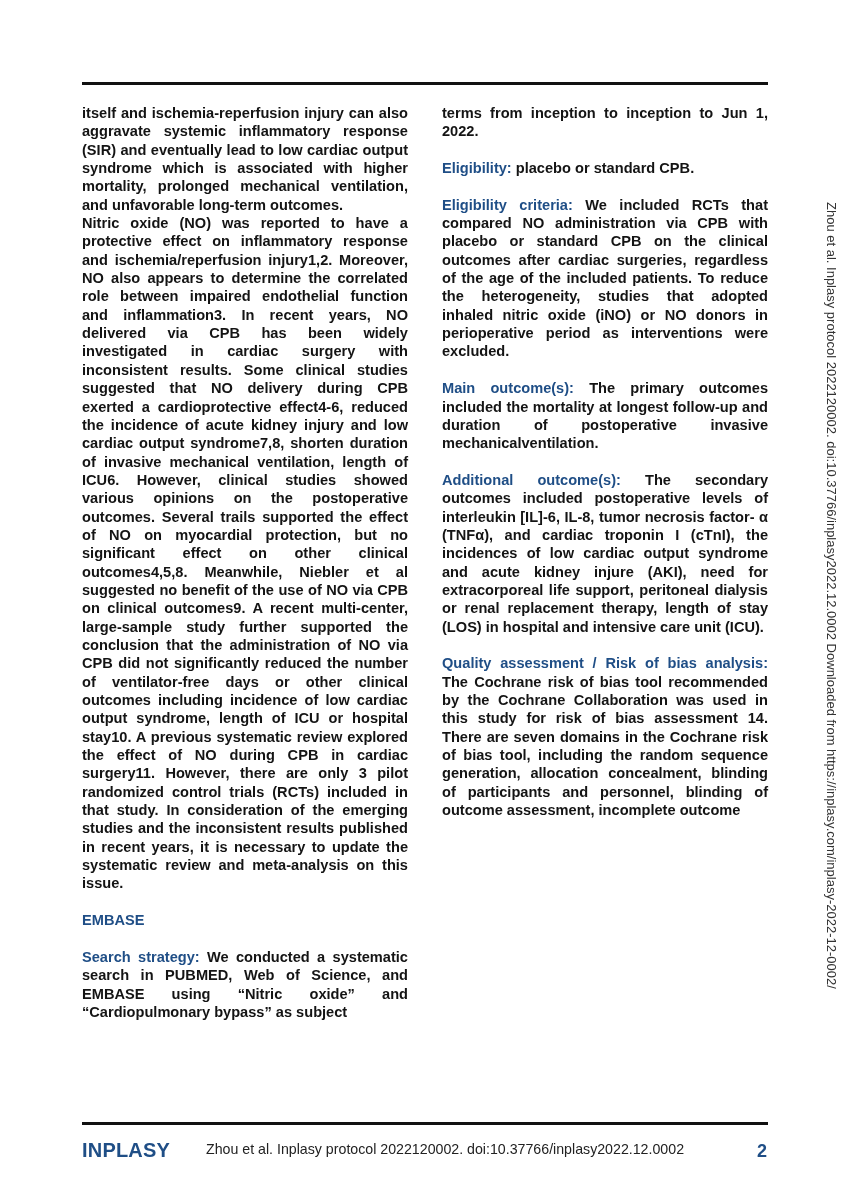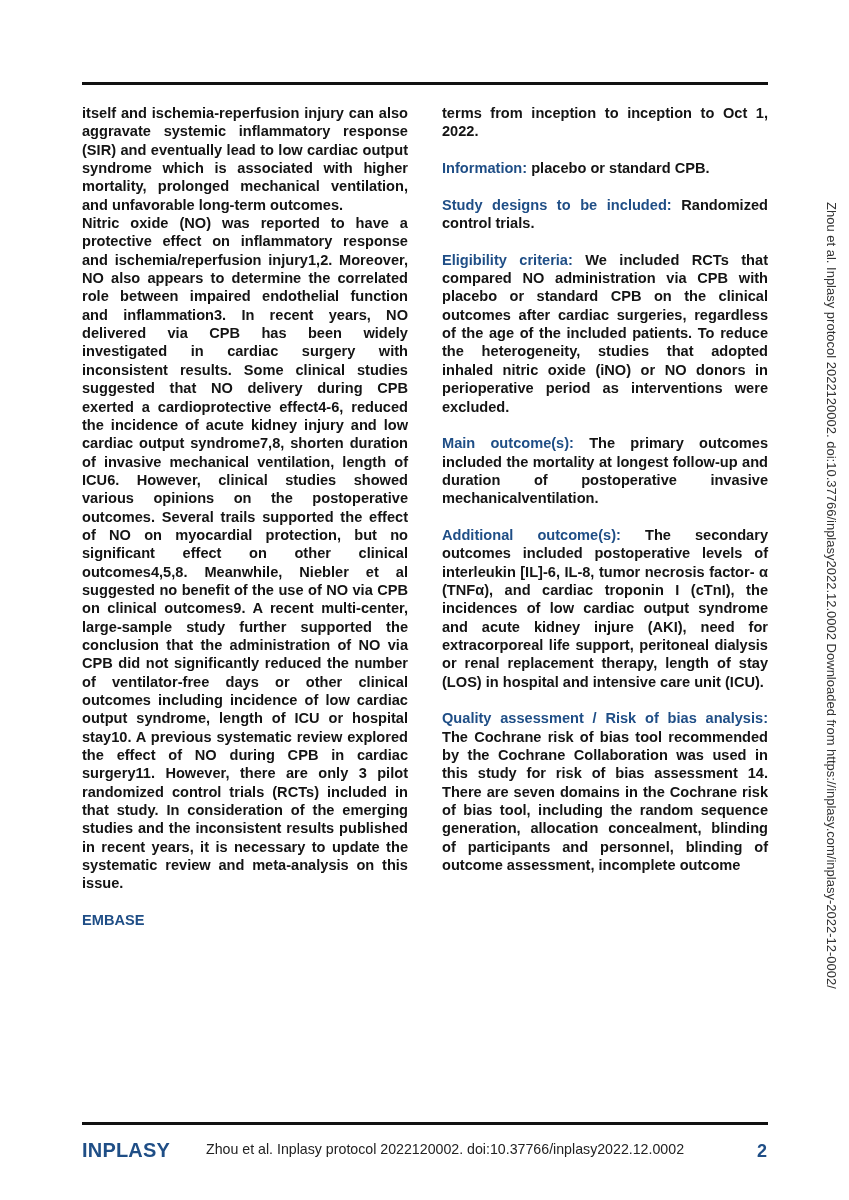--- a/index.html
+++ b/index.html
@@ -53,7 +53,7 @@
   </div>
 
   <div class="col col-right">
-    <p>terms from inception to inception to Oct 1, 2022.</p>
+    <p>terms from inception to inception to Jun 1, 2022.</p>
     <p class="gap"><span class="label">Information:</span><span> placebo or standard CPB.</span></p>
     <p class="gap"><span class="label">Study designs to be included:</span><span> Randomized control trials.</span></p>
     <p class="gap"><span class="label">Eligibility criteria:</span><span> We included RCTs that compared NO administration via CPB with placebo or standard CPB on the clinical outcomes after cardiac surgeries, regardless of the age of the included patients. To reduce the heterogeneity, studies that adopted inhaled nitric oxide (iNO) or NO donors in perioperative period as interventions were excluded.</span></p>

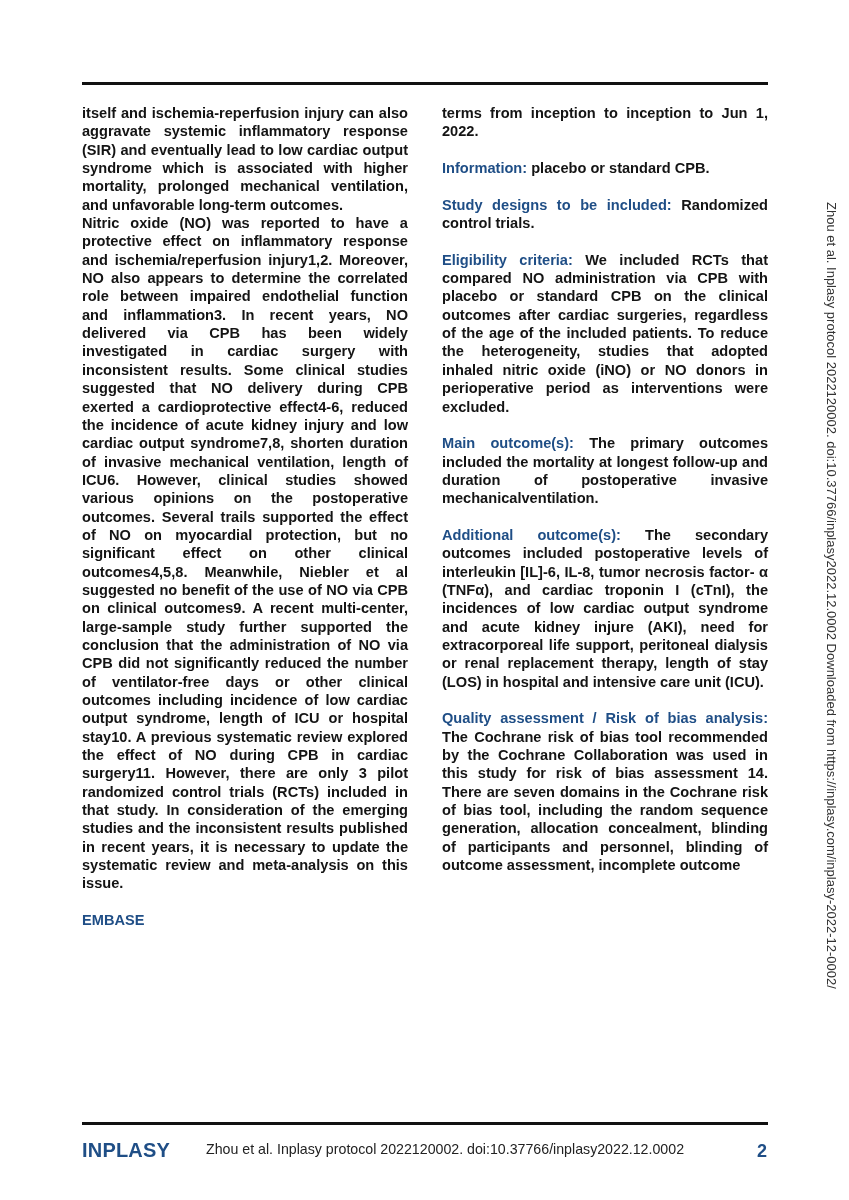--- a/index.html
+++ b/index.html
@@ -54,7 +54,7 @@
 
   <div class="col col-right">
     <p>terms from inception to inception to Jun 1, 2022.</p>
-    <p class="gap"><span class="label">Information:</span><span> placebo or standard CPB.</span></p>
+    <p class="gap"><span class="label">Eligibility:</span><span> placebo or standard CPB.</span></p>
     <p class="gap"><span class="label">Study designs to be included:</span><span> Randomized control trials.</span></p>
     <p class="gap"><span class="label">Eligibility criteria:</span><span> We included RCTs that compared NO administration via CPB with placebo or standard CPB on the clinical outcomes after cardiac surgeries, regardless of the age of the included patients. To reduce the heterogeneity, studies that adopted inhaled nitric oxide (iNO) or NO donors in perioperative period as interventions were excluded.</span></p>
     <p class="gap"><span class="label">Main outcome(s):</span><span> The primary outcomes included the mortality at longest follow-up and duration of postoperative invasive mechanicalventilation.</span></p>

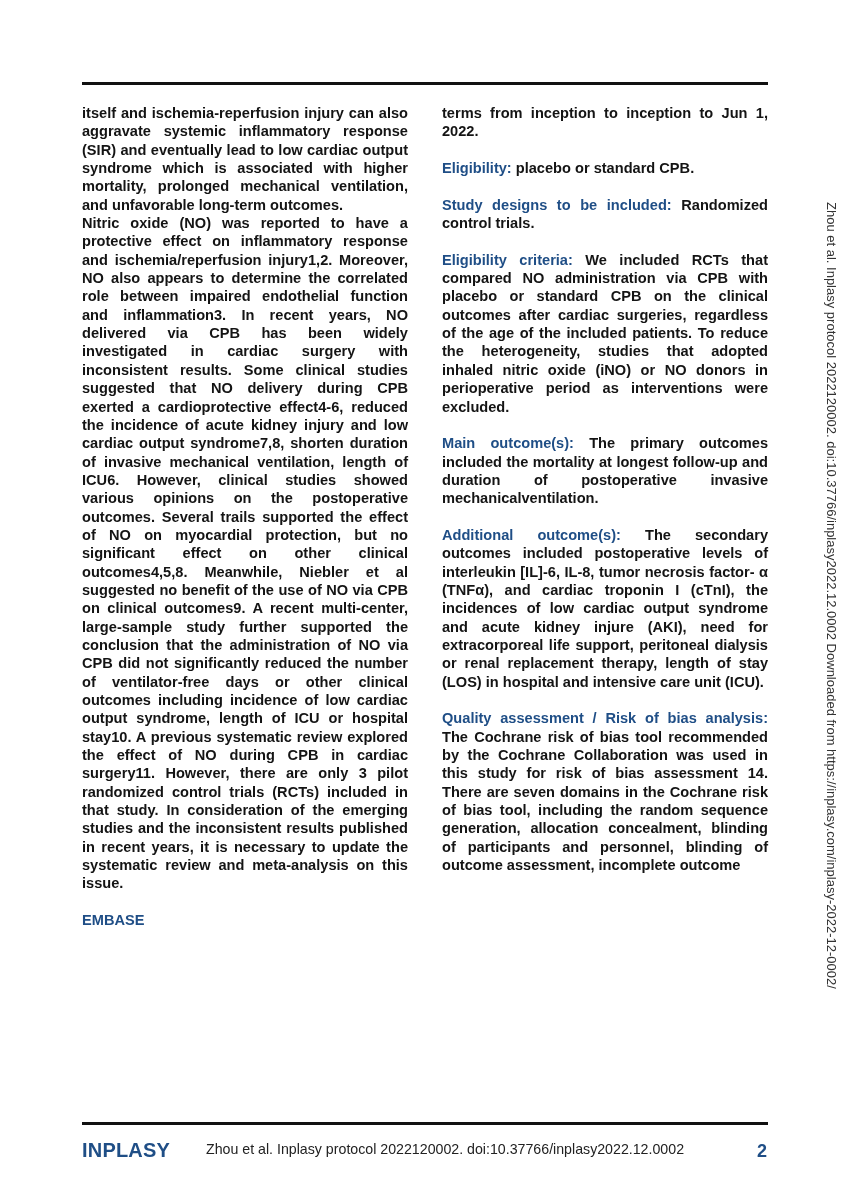--- a/index.html
+++ b/index.html
@@ -55,7 +55,6 @@
   <div class="col col-right">
     <p>terms from inception to inception to Jun 1, 2022.</p>
     <p class="gap"><span class="label">Eligibility:</span><span> placebo or standard CPB.</span></p>
-    <p class="gap"><span class="label">Study designs to be included:</span><span> Randomized control trials.</span></p>
     <p class="gap"><span class="label">Eligibility criteria:</span><span> We included RCTs that compared NO administration via CPB with placebo or standard CPB on the clinical outcomes after cardiac surgeries, regardless of the age of the included patients. To reduce the heterogeneity, studies that adopted inhaled nitric oxide (iNO) or NO donors in perioperative period as interventions were excluded.</span></p>
     <p class="gap"><span class="label">Main outcome(s):</span><span> The primary outcomes included the mortality at longest follow-up and duration of postoperative invasive mechanicalventilation.</span></p>
     <p class="gap"><span class="label">Additional outcome(s):</span><span> The secondary outcomes included postoperative levels of interleukin [IL]-6, IL-8, tumor necrosis factor- α (TNFα), and cardiac troponin I (cTnI), the incidences of low cardiac output syndrome and acute kidney injure (AKI), need for extracorporeal life support, peritoneal dialysis or renal replacement therapy, length of stay (LOS) in hospital and intensive care unit (ICU).</span></p>

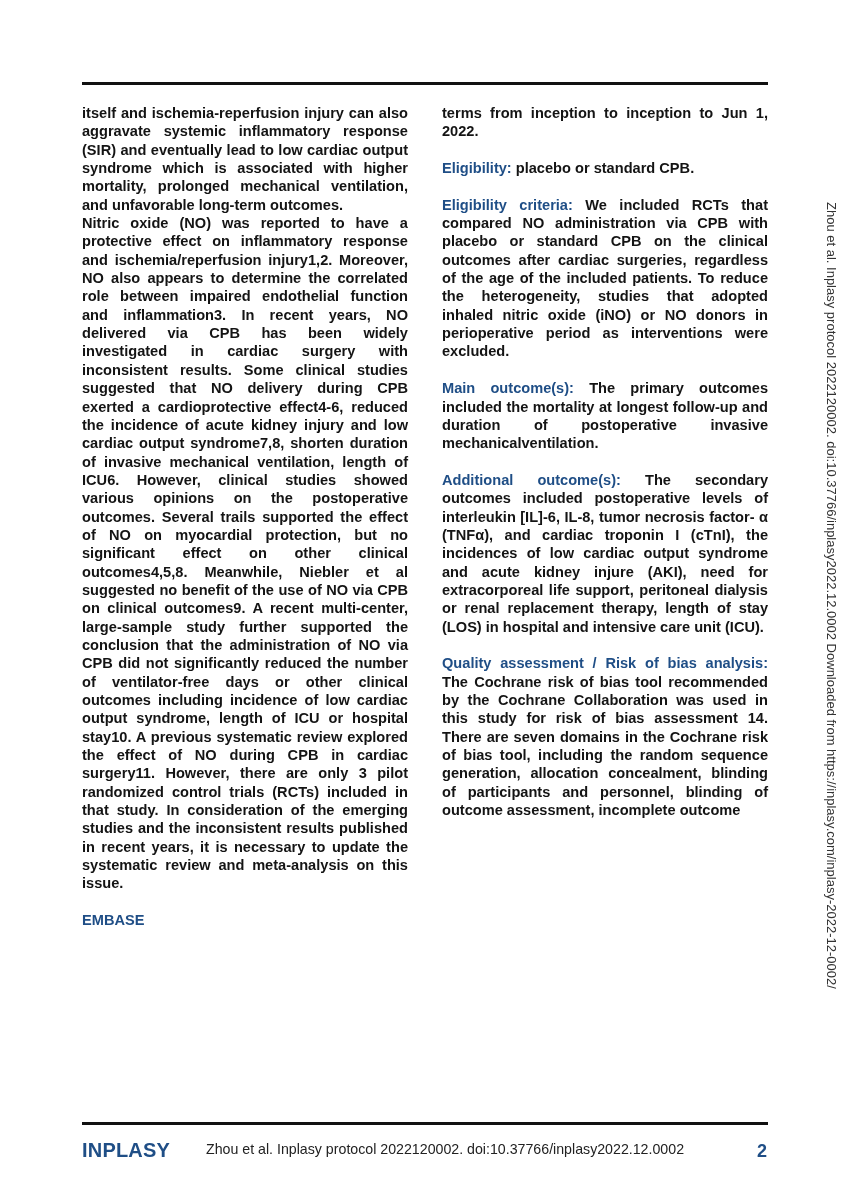--- a/index.html
+++ b/index.html
@@ -50,6 +50,7 @@
     <p>itself and ischemia-reperfusion injury can also aggravate systemic inflammatory response (SIR) and eventually lead to low cardiac output syndrome which is associated with higher mortality, prolonged mechanical ventilation, and unfavorable long-term outcomes.</p>
     <p>Nitric oxide (NO) was reported to have a protective effect on inflammatory response and ischemia/reperfusion injury1,2. Moreover, NO also appears to determine the correlated role between impaired endothelial function and inflammation3. In recent years, NO delivered via CPB has been widely investigated in cardiac surgery with inconsistent results. Some clinical studies suggested that NO delivery during CPB exerted a cardioprotective effect4-6, reduced the incidence of acute kidney injury and low cardiac output syndrome7,8, shorten duration of invasive mechanical ventilation, length of ICU6. However, clinical studies showed various opinions on the postoperative outcomes. Several trails supported the effect of NO on myocardial protection, but no significant effect on other clinical outcomes4,5,8. Meanwhile, Niebler et al suggested no benefit of the use of NO via CPB on clinical outcomes9. A recent multi-center, large-sample study further supported the conclusion that the administration of NO via CPB did not significantly reduced the number of ventilator-free days or other clinical outcomes including incidence of low cardiac output syndrome, length of ICU or hospital stay10. A previous systematic review explored the effect of NO during CPB in cardiac surgery11. However, there are only 3 pilot randomized control trials (RCTs) included in that study. In consideration of the emerging studies and the inconsistent results published in recent years, it is necessary to update the systematic review and meta-analysis on this issue.</p>
     <p class="heading gap">EMBASE</p>
+    <p class="gap"><span class="label">Search strategy:</span><span> We conducted a systematic search in PUBMED, Web of Science, and EMBASE using “Nitric oxide” and “Cardiopulmonary bypass” as subject</span></p>
   </div>
 
   <div class="col col-right">

